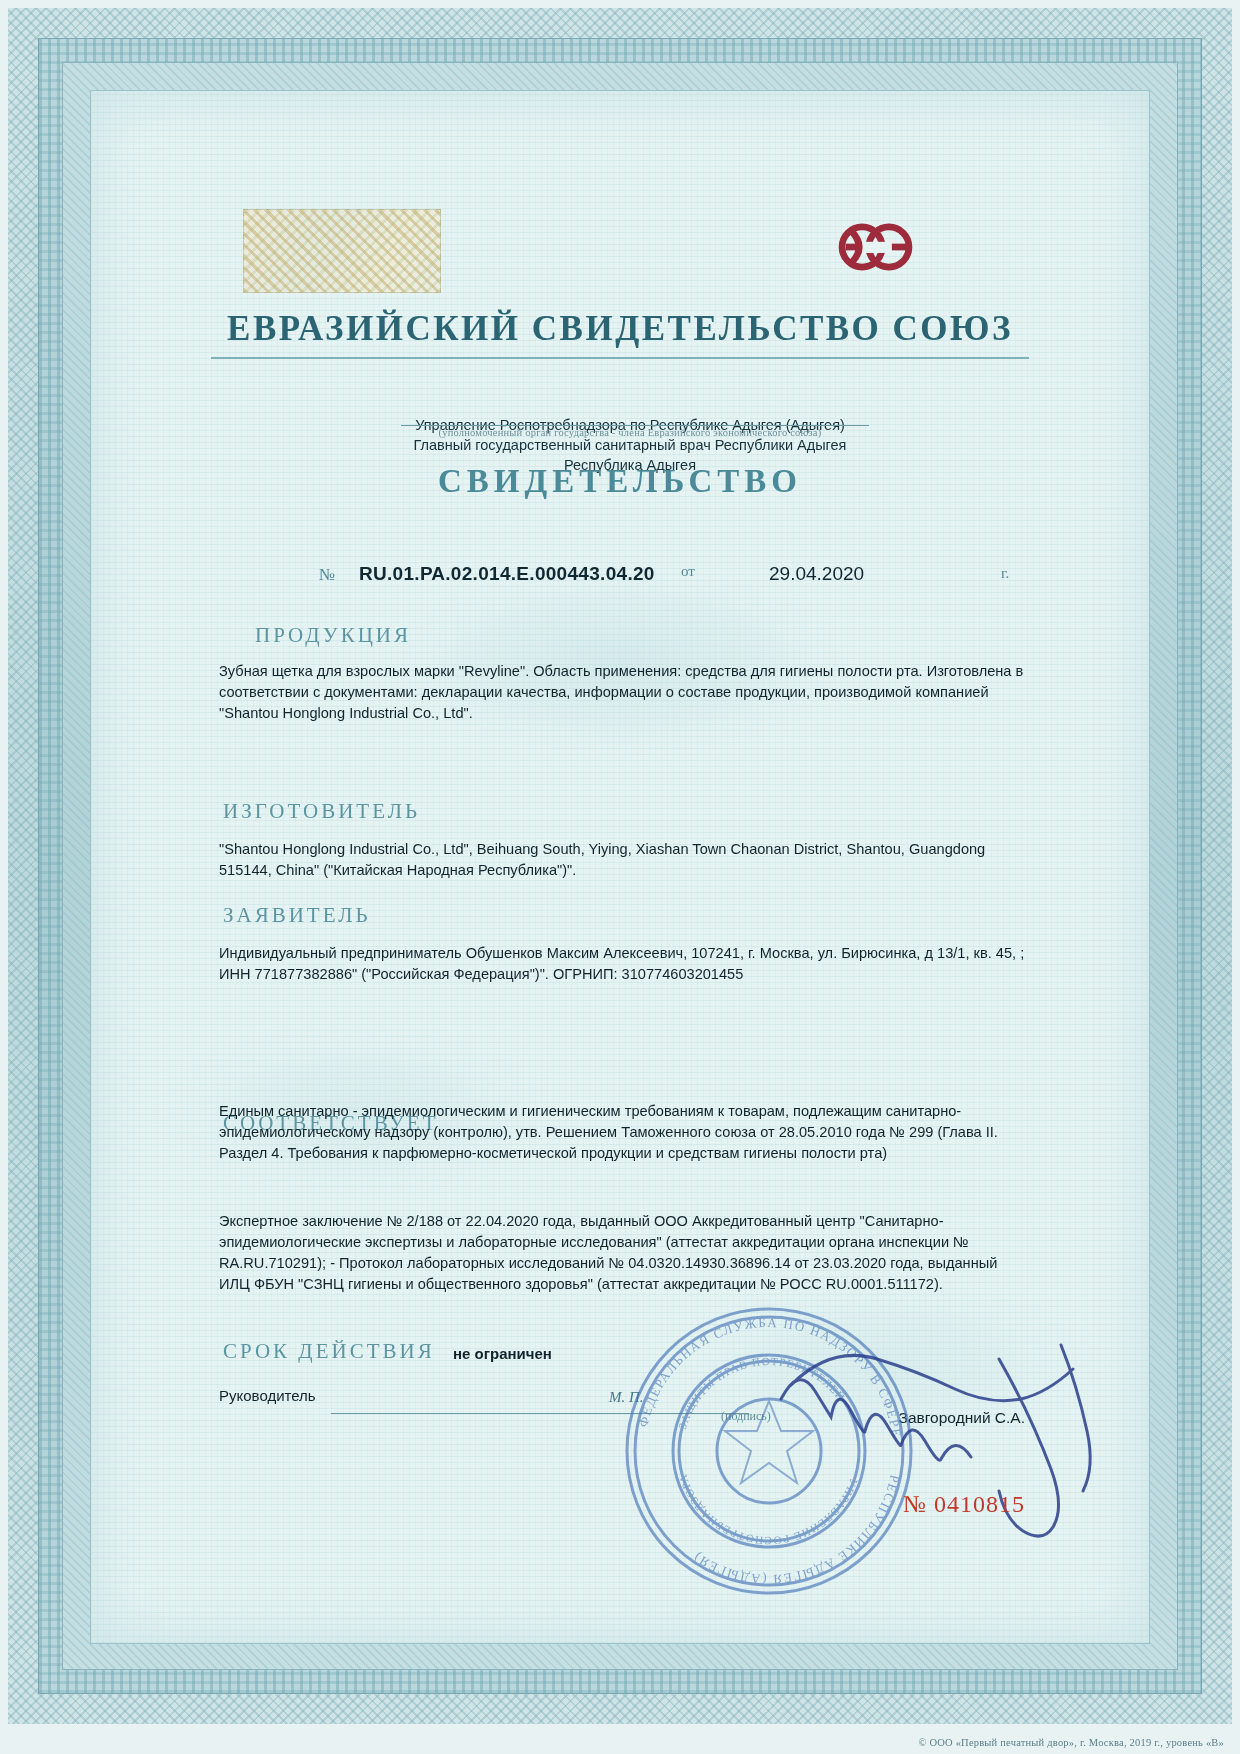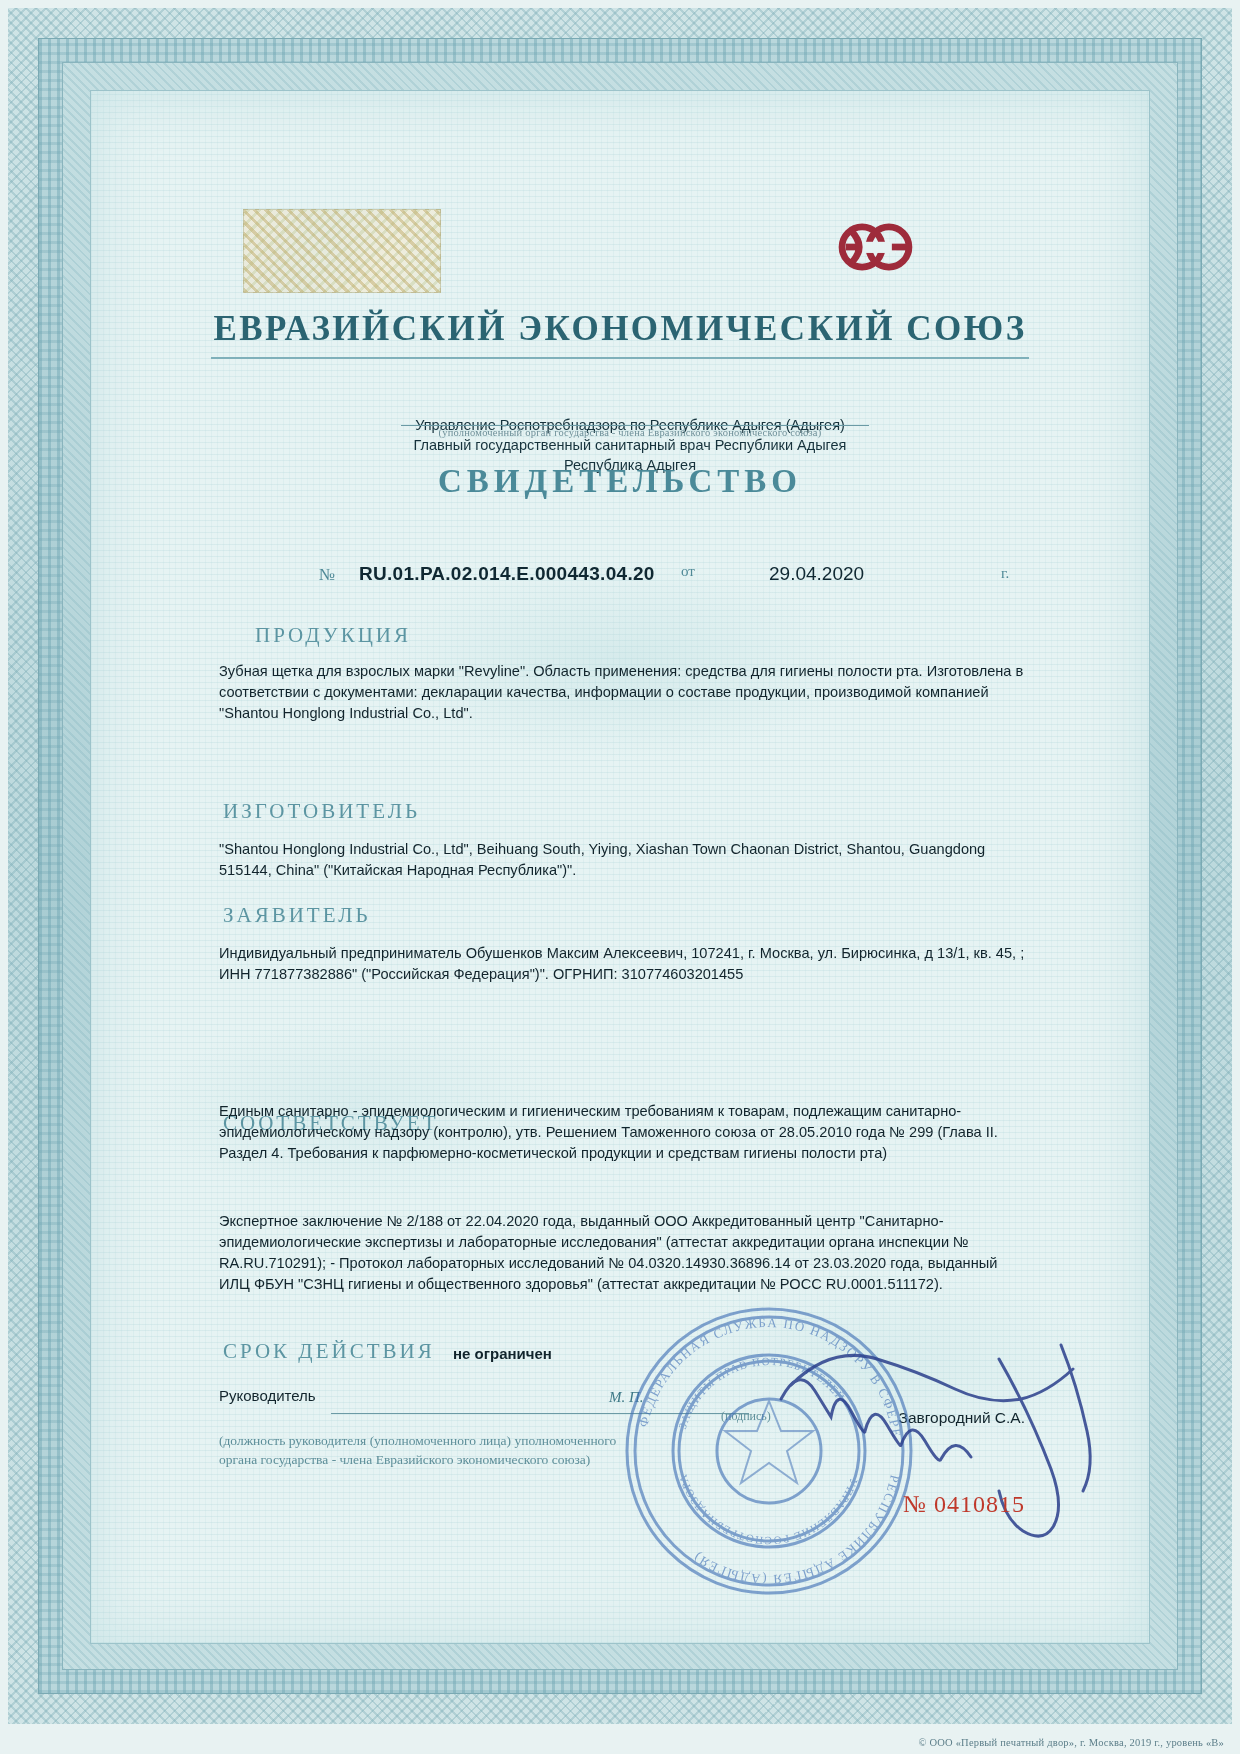--- a/index.html
+++ b/index.html
@@ -294,7 +294,7 @@
         </svg>
       </div>
 
-      <div class="eaeu-title">ЕВРАЗИЙСКИЙ ЭКОНОМИЧЕСКИЙ СОЮЗ</div>
+      <div class="eaeu-title">ЕВРАЗИЙСКИЙ СВИДЕТЕЛЬСТВО СОЮЗ</div>
       <div class="title-rule"></div>
 
       <div class="authority" style="white-space: pre-line; margin-top: 48px;">Управление Роспотребнадзора по Республике Адыгея (Адыгея)

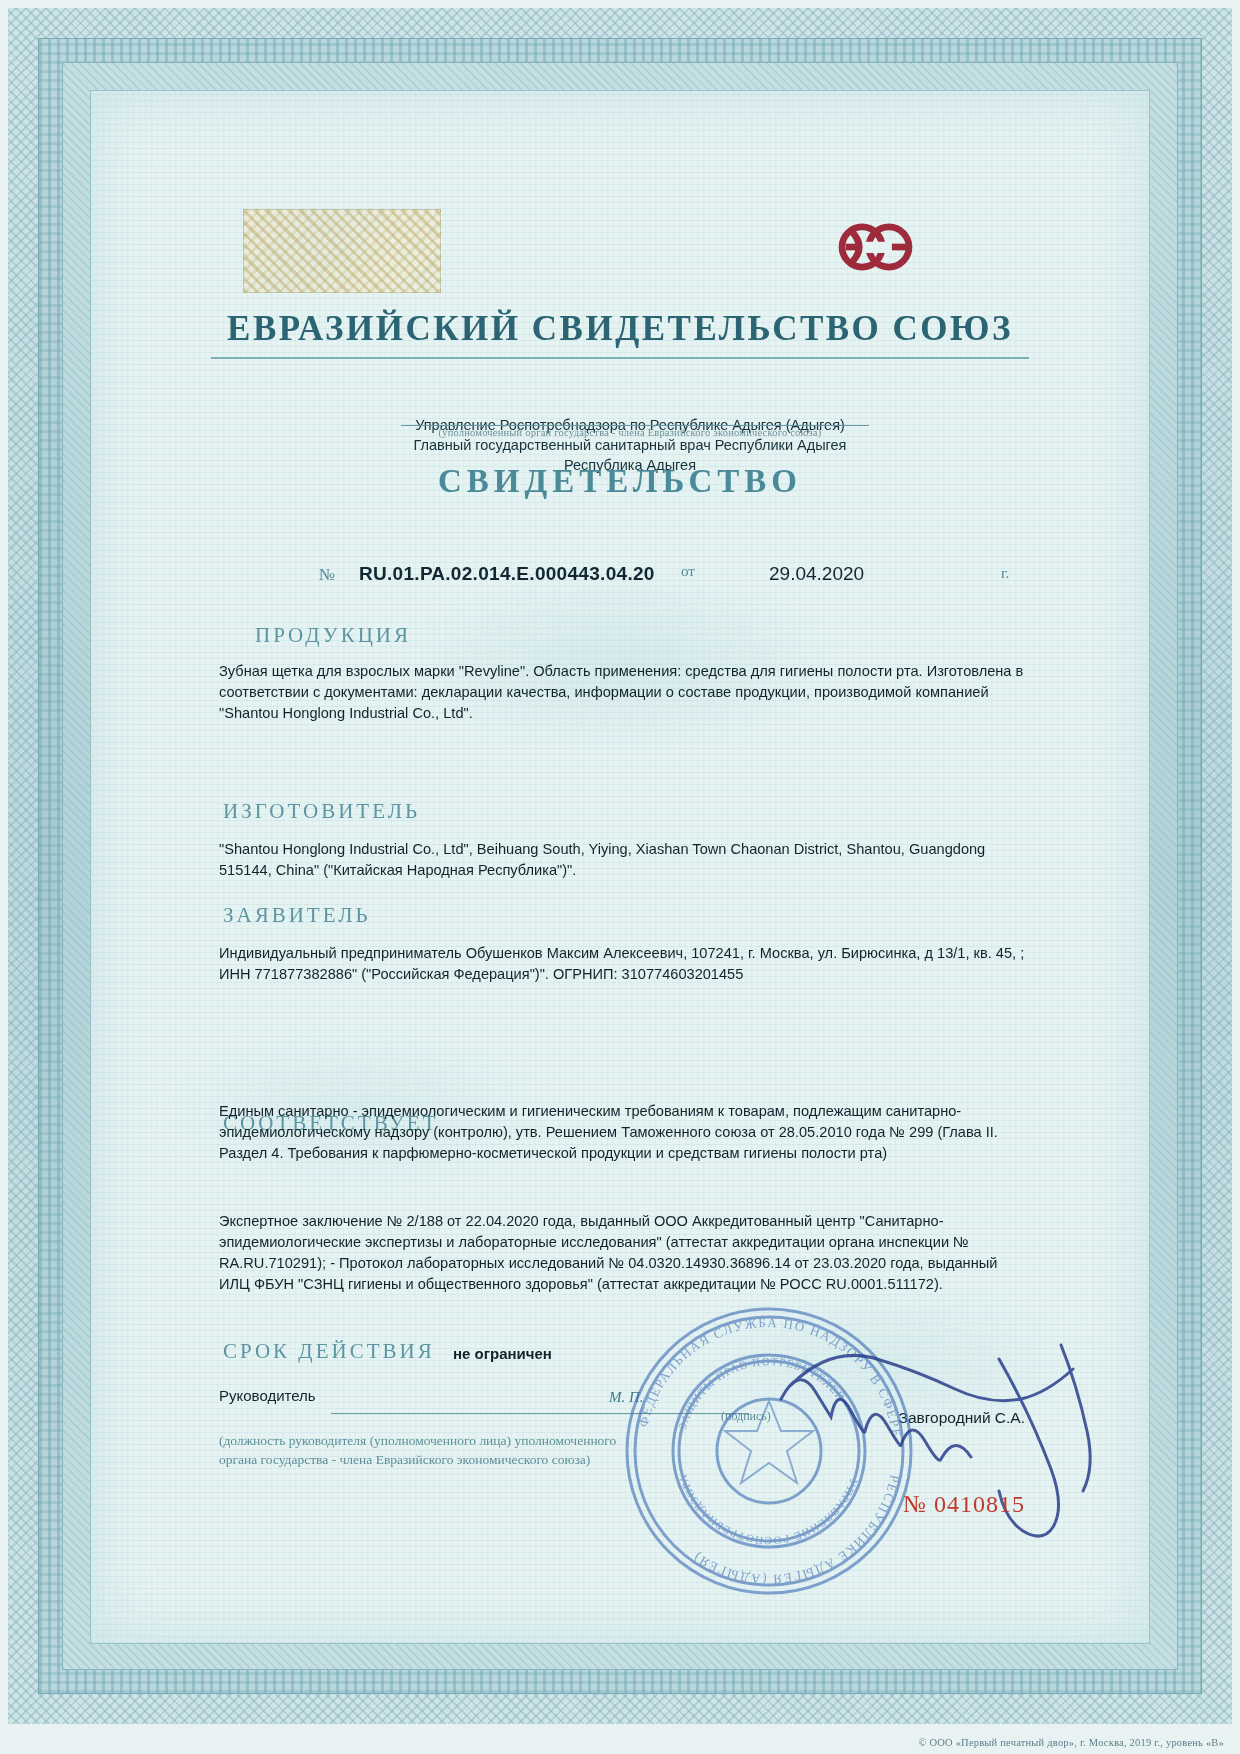--- a/index.html
+++ b/index.html
@@ -335,7 +335,6 @@
       <div class="mp">М. П.</div>
       <div class="sign-note">(подпись)</div>
       <div class="chief-name">Завгородний С.А.</div>
-      <div class="role-note">(должность руководителя (уполномоченного лица) уполномоченного органа государства - члена Евразийского экономического союза)</div>
 
       <div class="stamp">
         <svg viewBox="0 0 300 300" width="300" height="300" aria-hidden="true">

